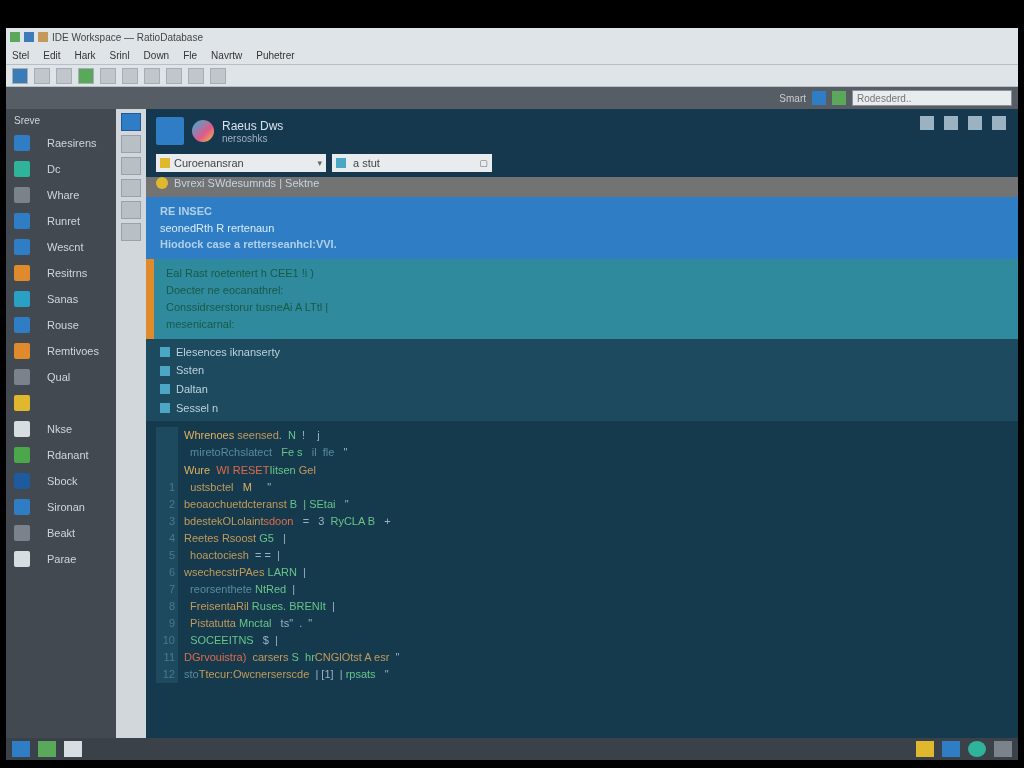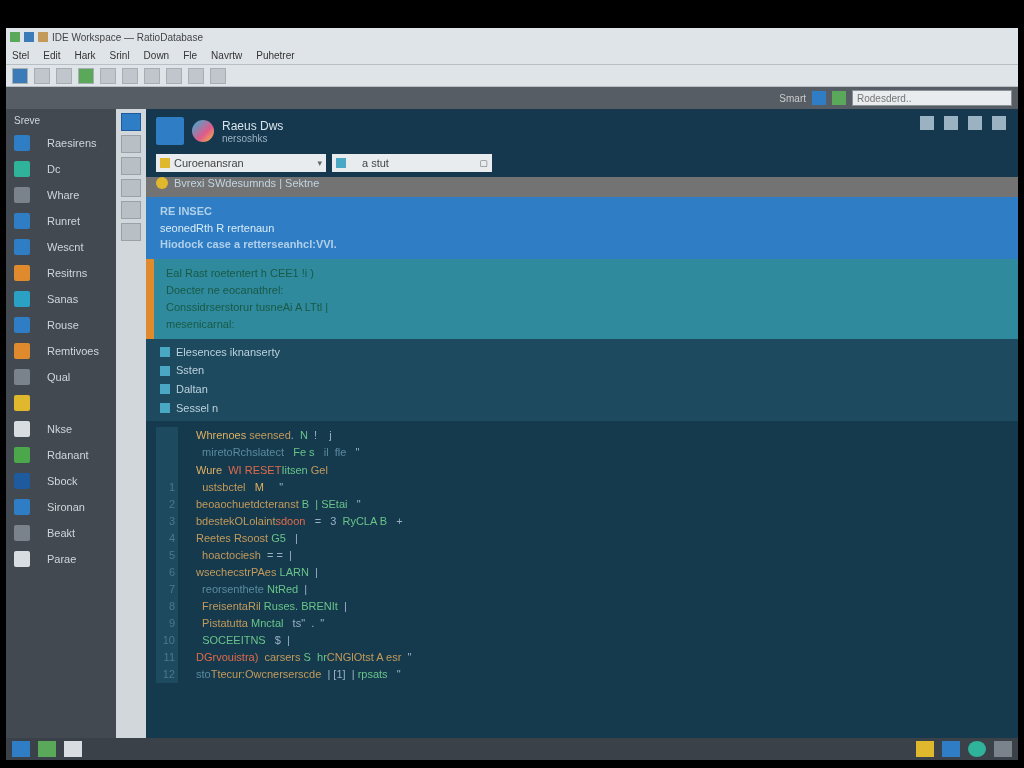--- a/index.html
+++ b/index.html
@@ -242,7 +242,7 @@
           <span class="chev">▾</span>
         </div>
         <div class="combo srch">
-          <span style="display:flex;align-items:center;gap:16px">
+          <span style="display:flex;align-items:center;gap:7px">
               <span style="width:10px;height:10px;background:#4aa8c4"></span>
               <span>a stut</span>
             </span>

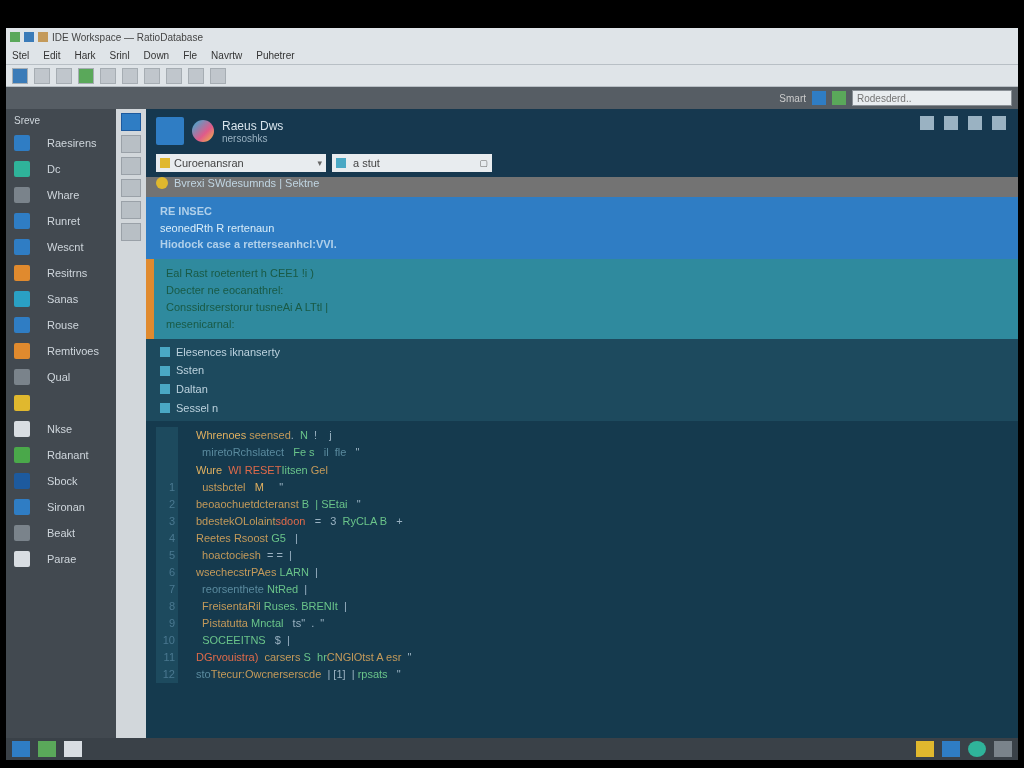--- a/index.html
+++ b/index.html
@@ -80,7 +80,7 @@
 
 
 .code { flex:1; background:#153a4e; padding:6px 10px; font-family:Consolas,monospace; font-size:10px; line-height:1.55; overflow:hidden; color:#9ab2c2; }
-.code .ln { display:flex; gap:18px; white-space:pre; }
+.code .ln { display:flex; gap:6px; white-space:pre; }
 .code .gutter { width:22px; text-align:right; color:#4a7890; background:#1d4a5e; padding-right:3px; flex:none; }
 .kw{color:#e0b060;} .str{color:#6ac48a;} .fn{color:#c49a5a;} .cm{color:#5a8a9e;} .err{color:#e06a4a;}
 

